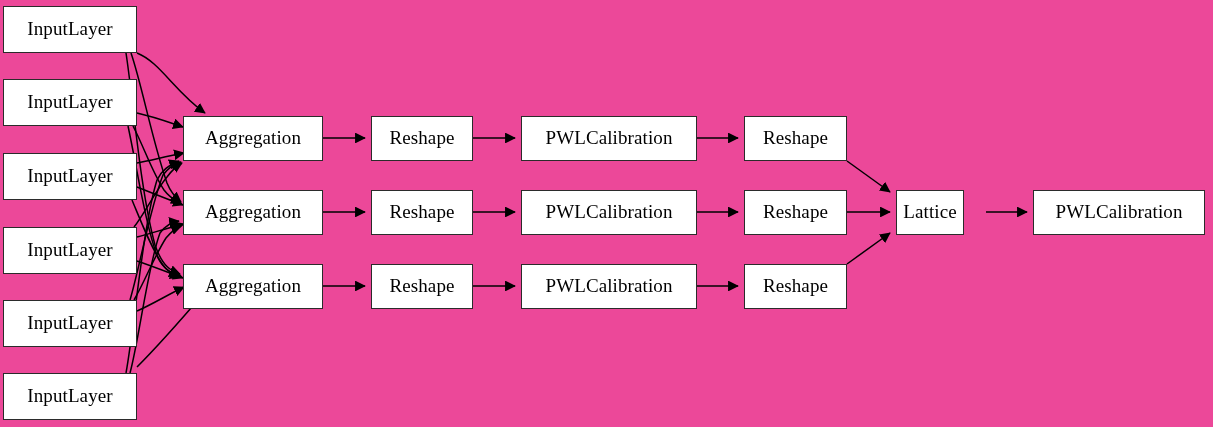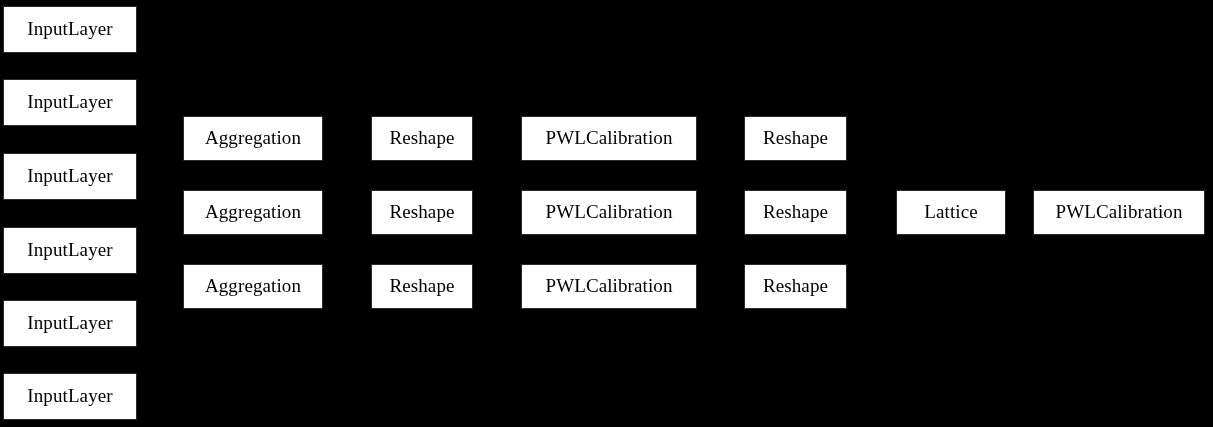--- a/index.html
+++ b/index.html
@@ -11,7 +11,7 @@
     position: relative;
     width: 1213px;
     height: 427px;
-    background: #000000;
+    background: #ec4899;
     overflow: hidden;
     font-family: "Liberation Serif", "DejaVu Serif", serif;
   }

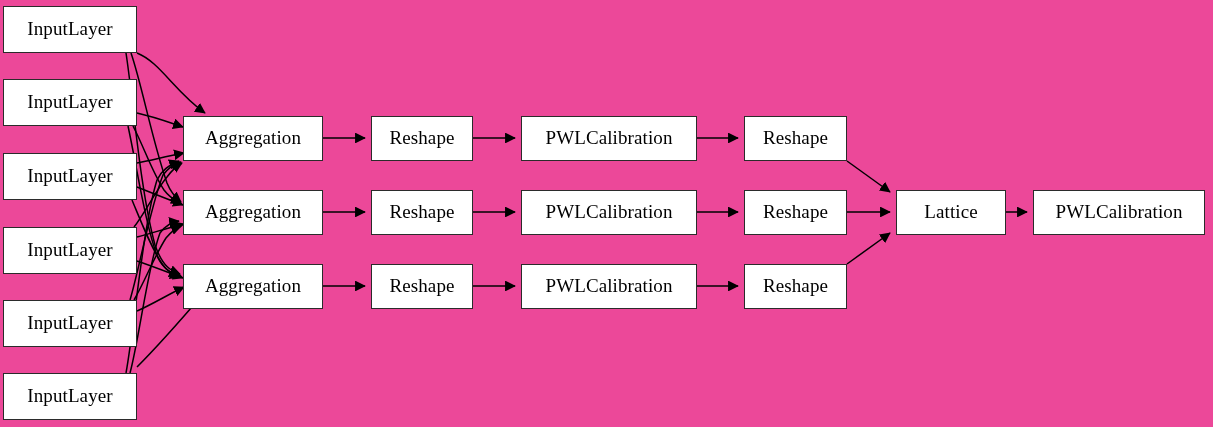--- a/index.html
+++ b/index.html
@@ -162,7 +162,7 @@
     <span class="node-label">Reshape</span>
   </div>
 
-  <div class="node" style="left:896px; top:190px; width:110px; height:45px;">
+  <div class="node" style="left:896px; top:190px; width:68px; height:45px;">
     <span class="node-label">Lattice</span>
   </div>
 

